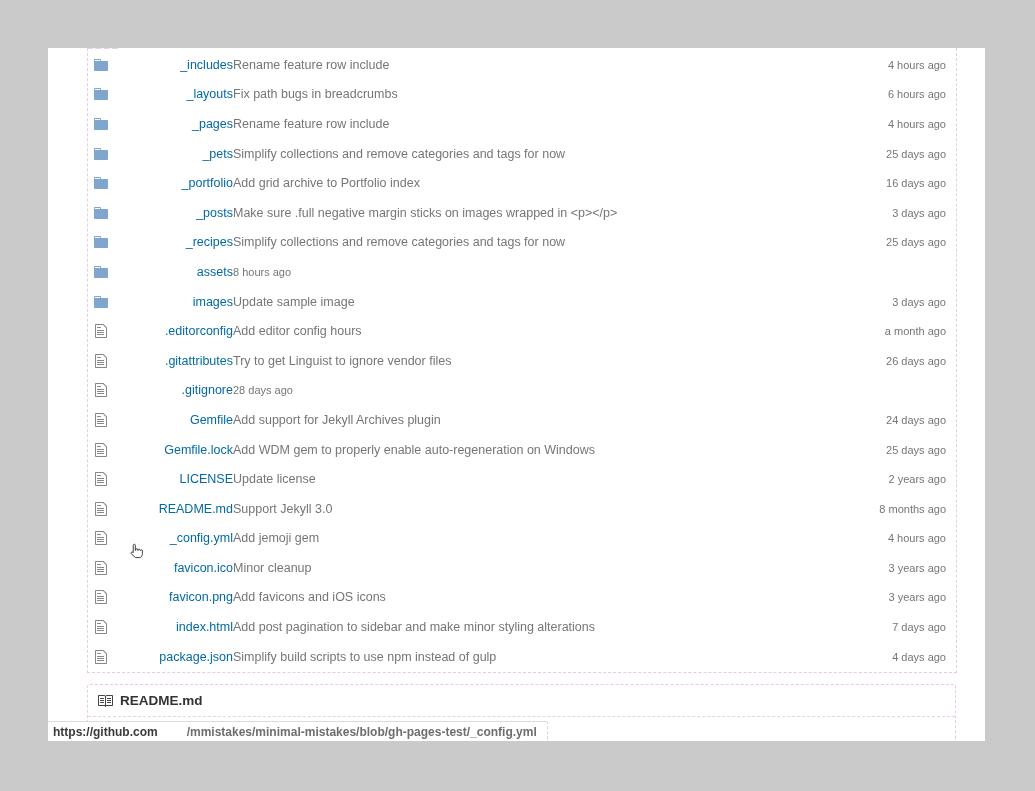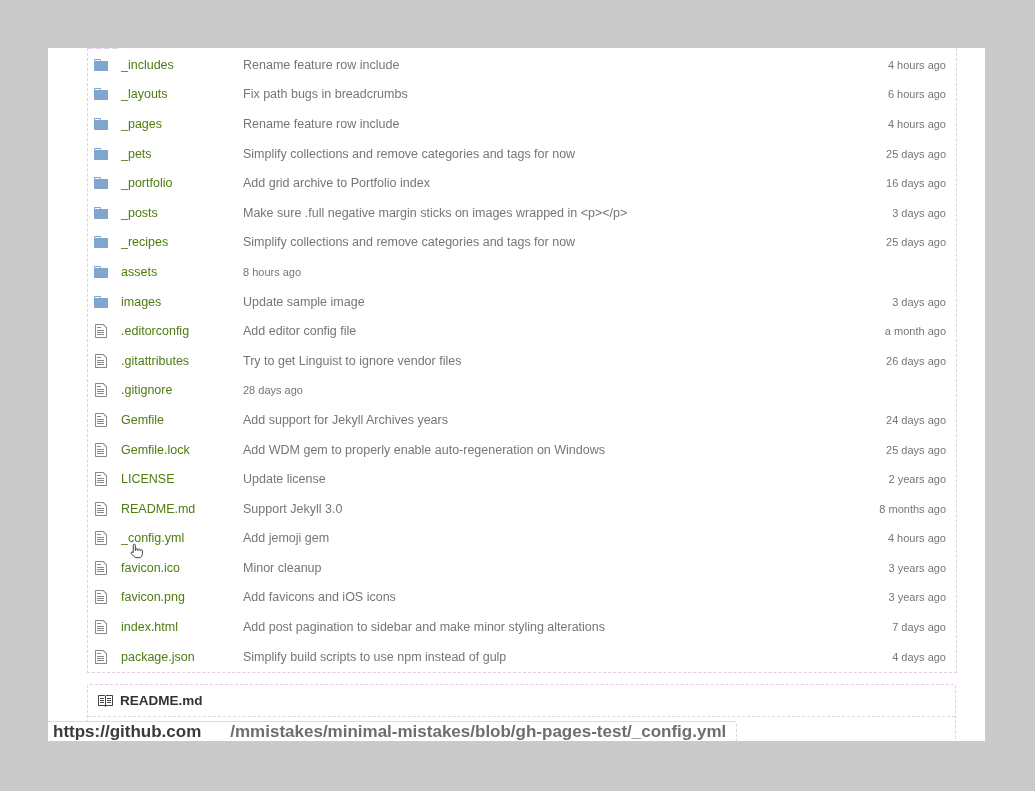--- a/index.html
+++ b/index.html
@@ -41,10 +41,11 @@
     display:flex; align-items:center; justify-content:center;
   }
   .cell-name {
-    flex:none; width:122px; margin-left:12px;
-    color:#4d7c0f; text-decoration:none;
+    flex:none; width:122px; margin-left:2px;
+    color:#0369a1; text-decoration:none;
     white-space:nowrap; overflow:hidden;
     cursor:pointer;
+    text-align:right;
   }
   .cell-name.hovered { }
   .cell-msg {

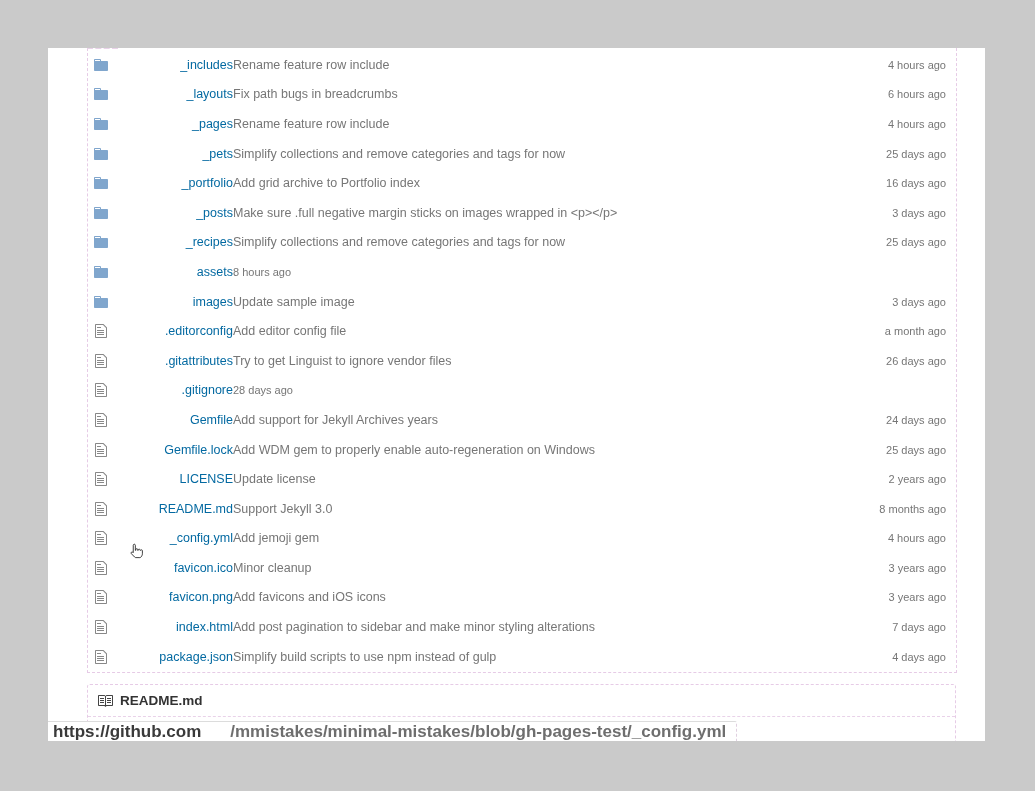--- a/index.html
+++ b/index.html
@@ -203,7 +203,7 @@
           </svg>
         </span>
         <a class="cell-name">.editorconfig</a>
-        <span class="cell-msg">Add editor config file</span>
+        <span class="cell-msg">Add editor config hours</span>
         <span class="cell-time">a month ago</span>
       </div>
       <div class="row">

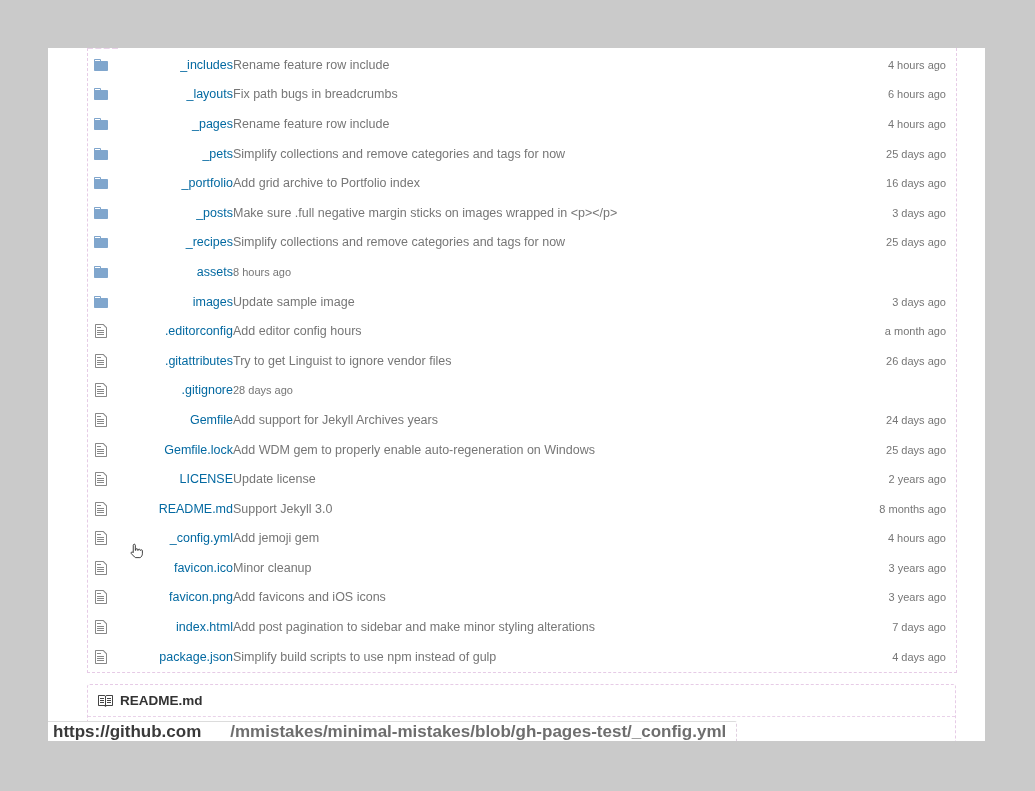--- a/index.html
+++ b/index.html
@@ -232,7 +232,7 @@
           </svg>
         </span>
         <a class="cell-name">Gemfile</a>
-        <span class="cell-msg">Add support for Jekyll Archives years</span>
+        <span class="cell-msg">Add support for Jekyll Archives plugin</span>
         <span class="cell-time">24 days ago</span>
       </div>
       <div class="row">

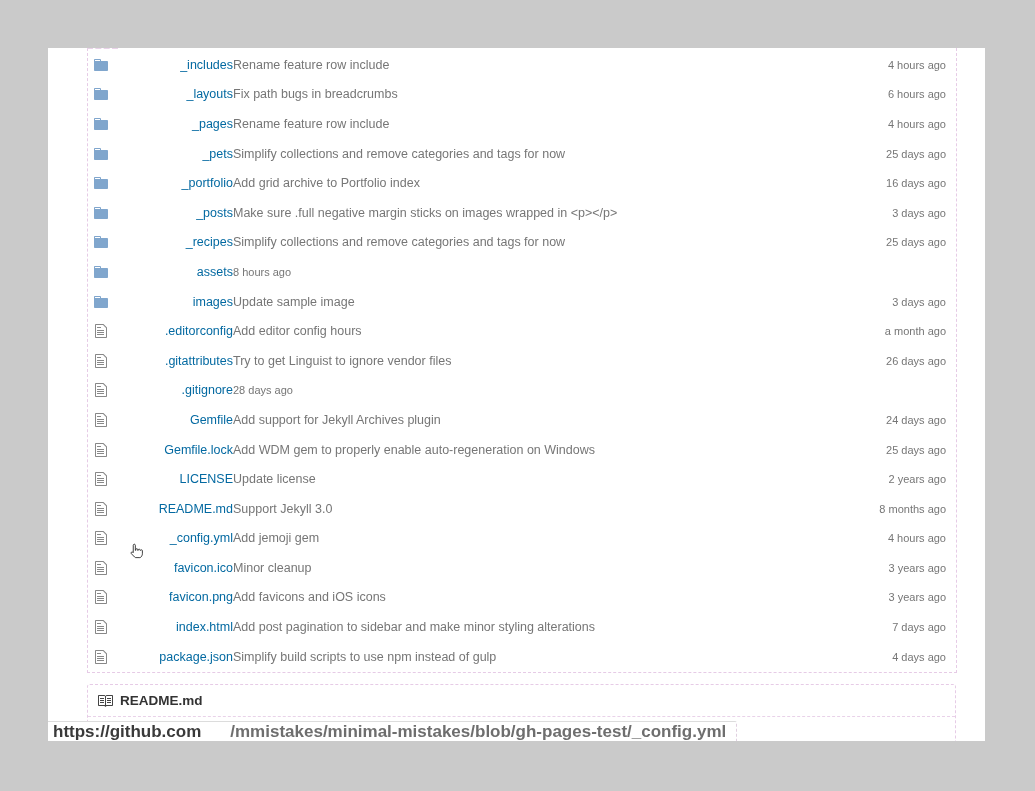--- a/index.html
+++ b/index.html
@@ -86,7 +86,7 @@
     border-top-right-radius:2px;
     display:flex; align-items:center;
     padding:0 10px 0 5px;
-    font-size:17px;
+    font-size:12px;
     white-space:nowrap;
   }
   .status-domain { font-weight:bold; color:#3a3a3a; }

